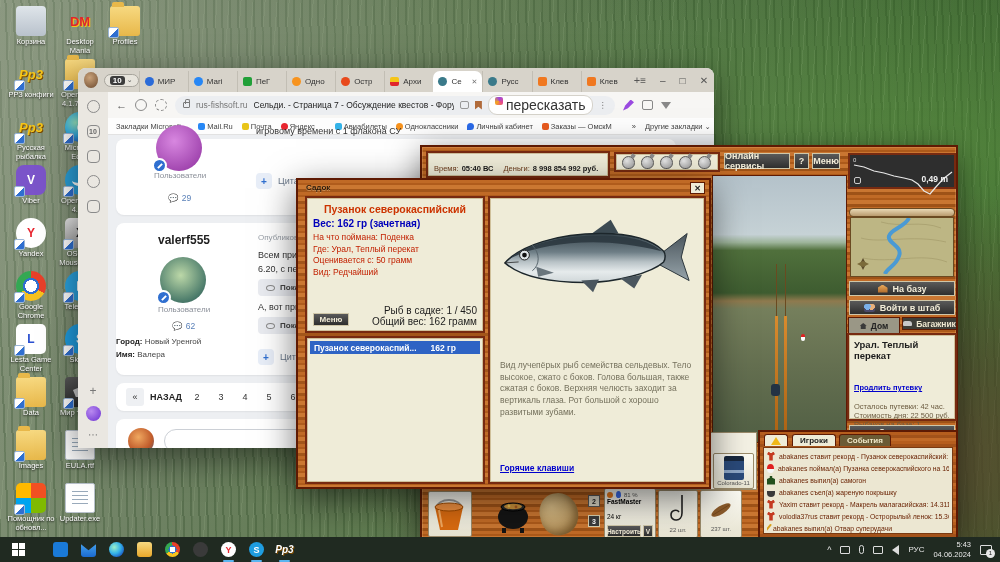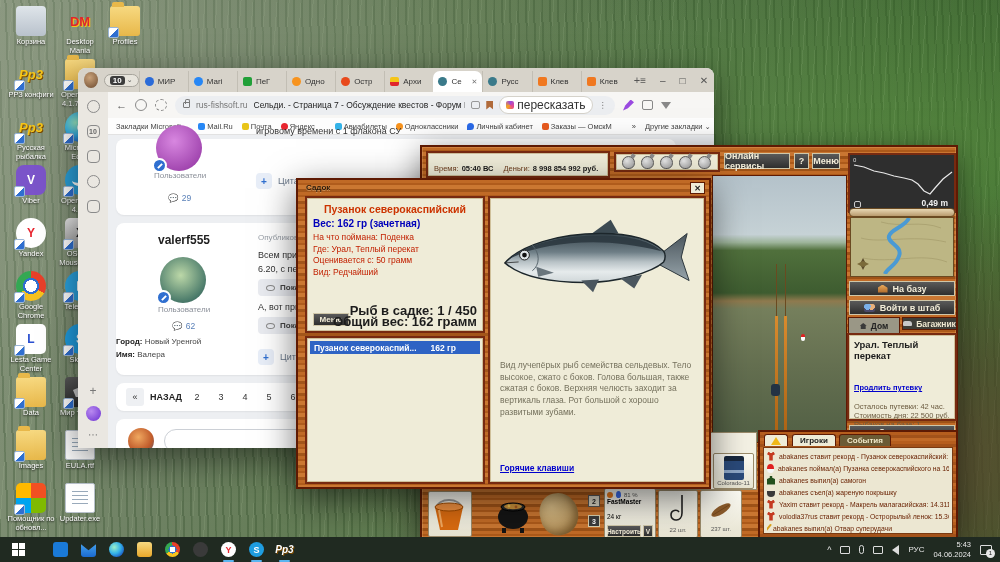--- a/index.html
+++ b/index.html
@@ -57,7 +57,7 @@
   .addr{flex:1;max-width:440px;height:19px;background:#eceef1;border-radius:10px;display:flex;align-items:center;padding:0 8px;gap:6px;font-size:8.5px}
   .lock{width:7px;height:6px;border:1px solid #7a7a7a;border-radius:1px;position:relative}
   .lock::before{content:"";position:absolute;top:-4px;left:1px;width:3px;height:4px;border:1px solid #7a7a7a;border-bottom:none;border-radius:2px 2px 0 0}
-  .retell{display:flex;align-items:center;gap:3px;background:#fff;border:1px solid #d5d2ca;border-radius:9px;padding:1px 6px;font-size:12px;color:#333}
+  .retell{display:flex;align-items:flex-start;gap:3px;background:#fff;border:1px solid #d5d2ca;border-radius:9px;padding:1px 6px;font-size:14px;color:#333}
   .rticon{width:8px;height:8px;border-radius:2px;background:conic-gradient(#9a4ae0,#e84a8a,#f5a81e,#9a4ae0)}
   .bookbar{position:absolute;left:30px;top:50px;right:0;height:17px;background:#fdfdfd;border-bottom:1px solid #e2e2e2;display:flex;align-items:center;gap:9px;padding:0 8px;font-size:7.5px;color:#444;white-space:nowrap;overflow:hidden}
   .bdot{width:7px;height:7px;border-radius:2px;display:inline-block;margin-right:2px;vertical-align:-1px}

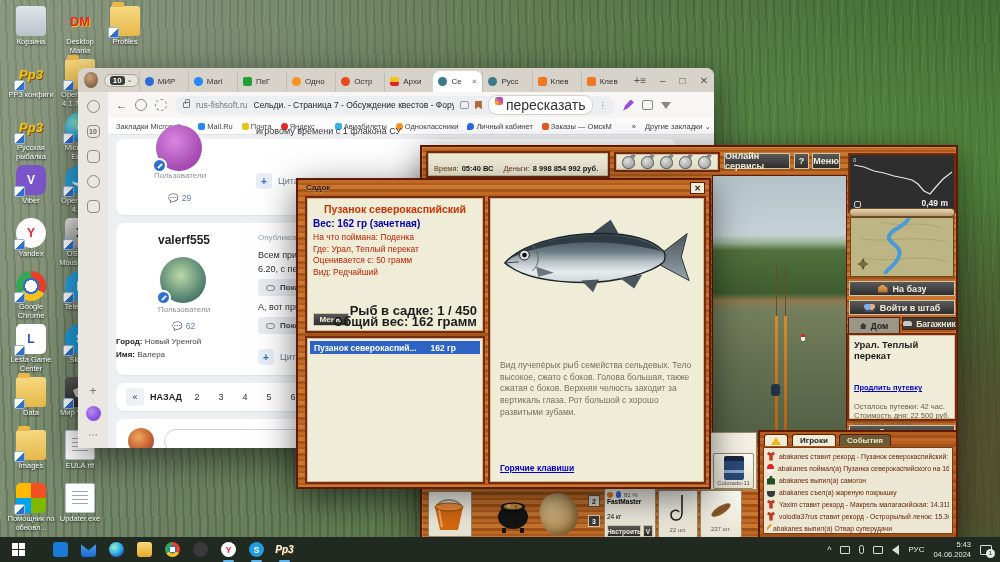--- a/index.html
+++ b/index.html
@@ -445,7 +445,7 @@
     <div class="float" style="left:88px;top:158px"></div>
   </div>
 
-  <div class="abs chart" style="left:426px;top:6px;width:108px;height:60px">
+  <div class="abs chart" style="left:426px;top:6px;width:108px;height:36px">
     <svg width="104" height="48" viewBox="0 0 104 48">
       <polyline points="4,10 14,12 24,16 34,18 44,21 54,23 62,25 68,29 74,36 80,39 85,33 93,24 102,17" fill="none" stroke="#e8e8e8" stroke-width="1.2"></polyline>
     </svg>

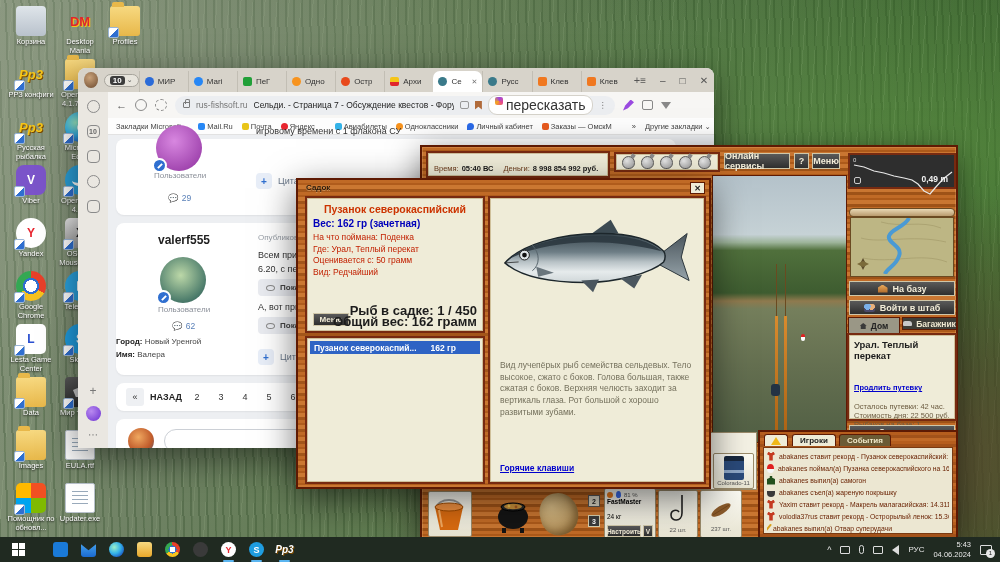--- a/index.html
+++ b/index.html
@@ -119,7 +119,7 @@
   .redline{font-size:8.5px;color:#c22000;line-height:11.5px}
   .fishname{font-size:10.5px;font-weight:bold;color:#cc3300;text-align:center}
   .weightline{font-size:10px;font-weight:bold;color:#0000bb}
-  .totals{font-size:13px;font-weight:bold;color:#1c1c1c;text-align:right;line-height:11px}
+  .totals{font-size:10px;font-weight:normal;color:#1c1c1c;text-align:right;line-height:11px}
   .selrow{background:#2e63c4;color:#fff;font-size:8.5px;font-weight:bold;display:flex;align-items:center;height:13px;padding:0 4px}
   .desc{font-size:8.5px;color:#74705c;line-height:1.38}
   .linkblue{font-size:8.5px;font-weight:bold;color:#0000cc;text-decoration:underline}

